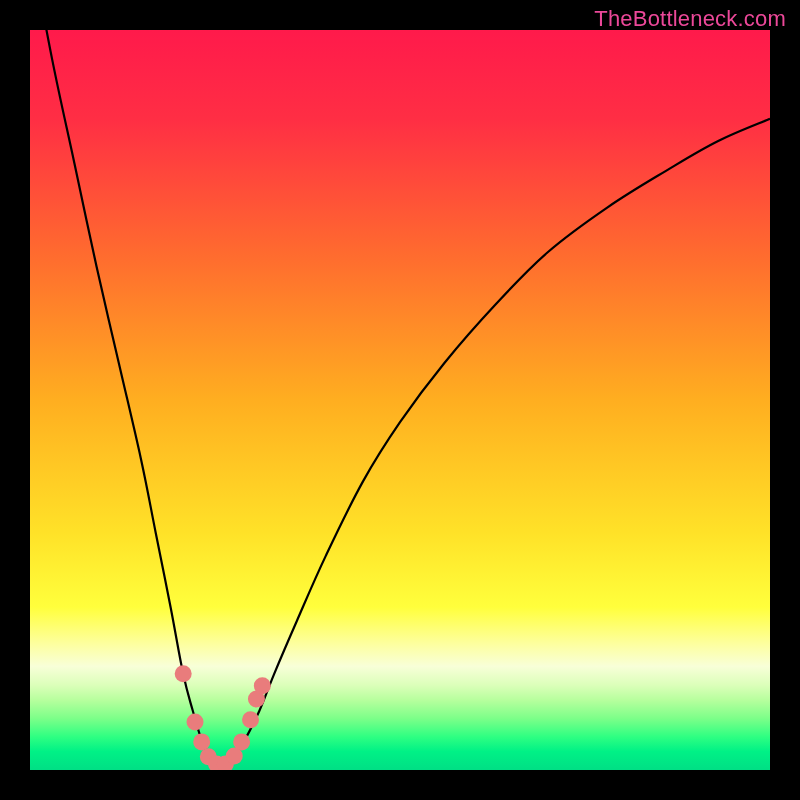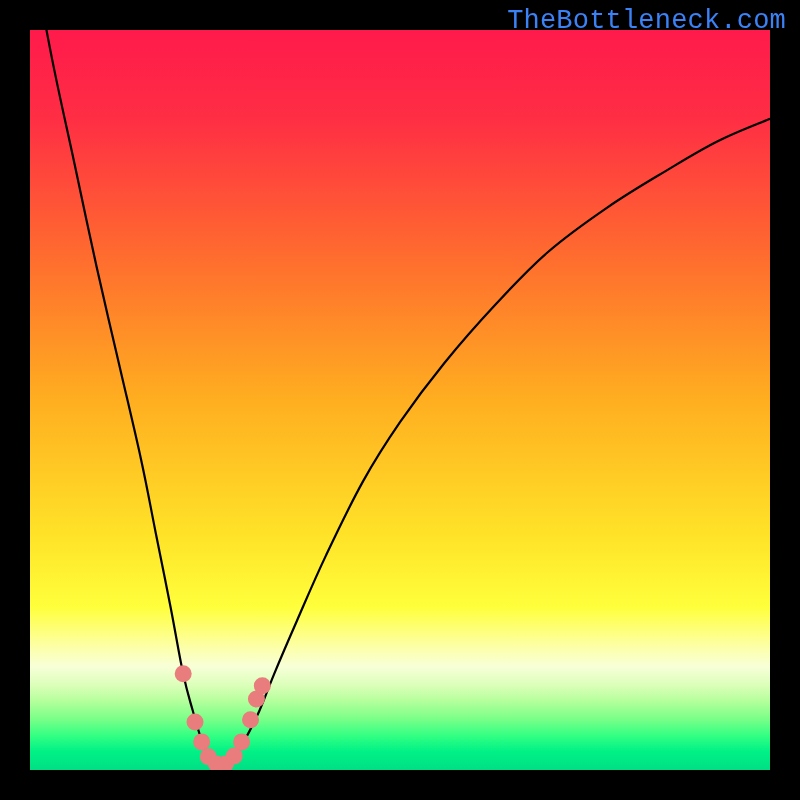--- a/index.html
+++ b/index.html
@@ -33,12 +33,11 @@
     position: absolute;
     top: 6px;
     right: 14px;
-    color: #3b82f6;
-    font-size: 27px;
+    color: #ec4899;
+    font-size: 22px;
     letter-spacing: 0.2px;
     font-weight: 400;
     user-select: none;
-    font-family: Liberation Mono, monospace;
   }
   svg.curve {
     position: absolute;

